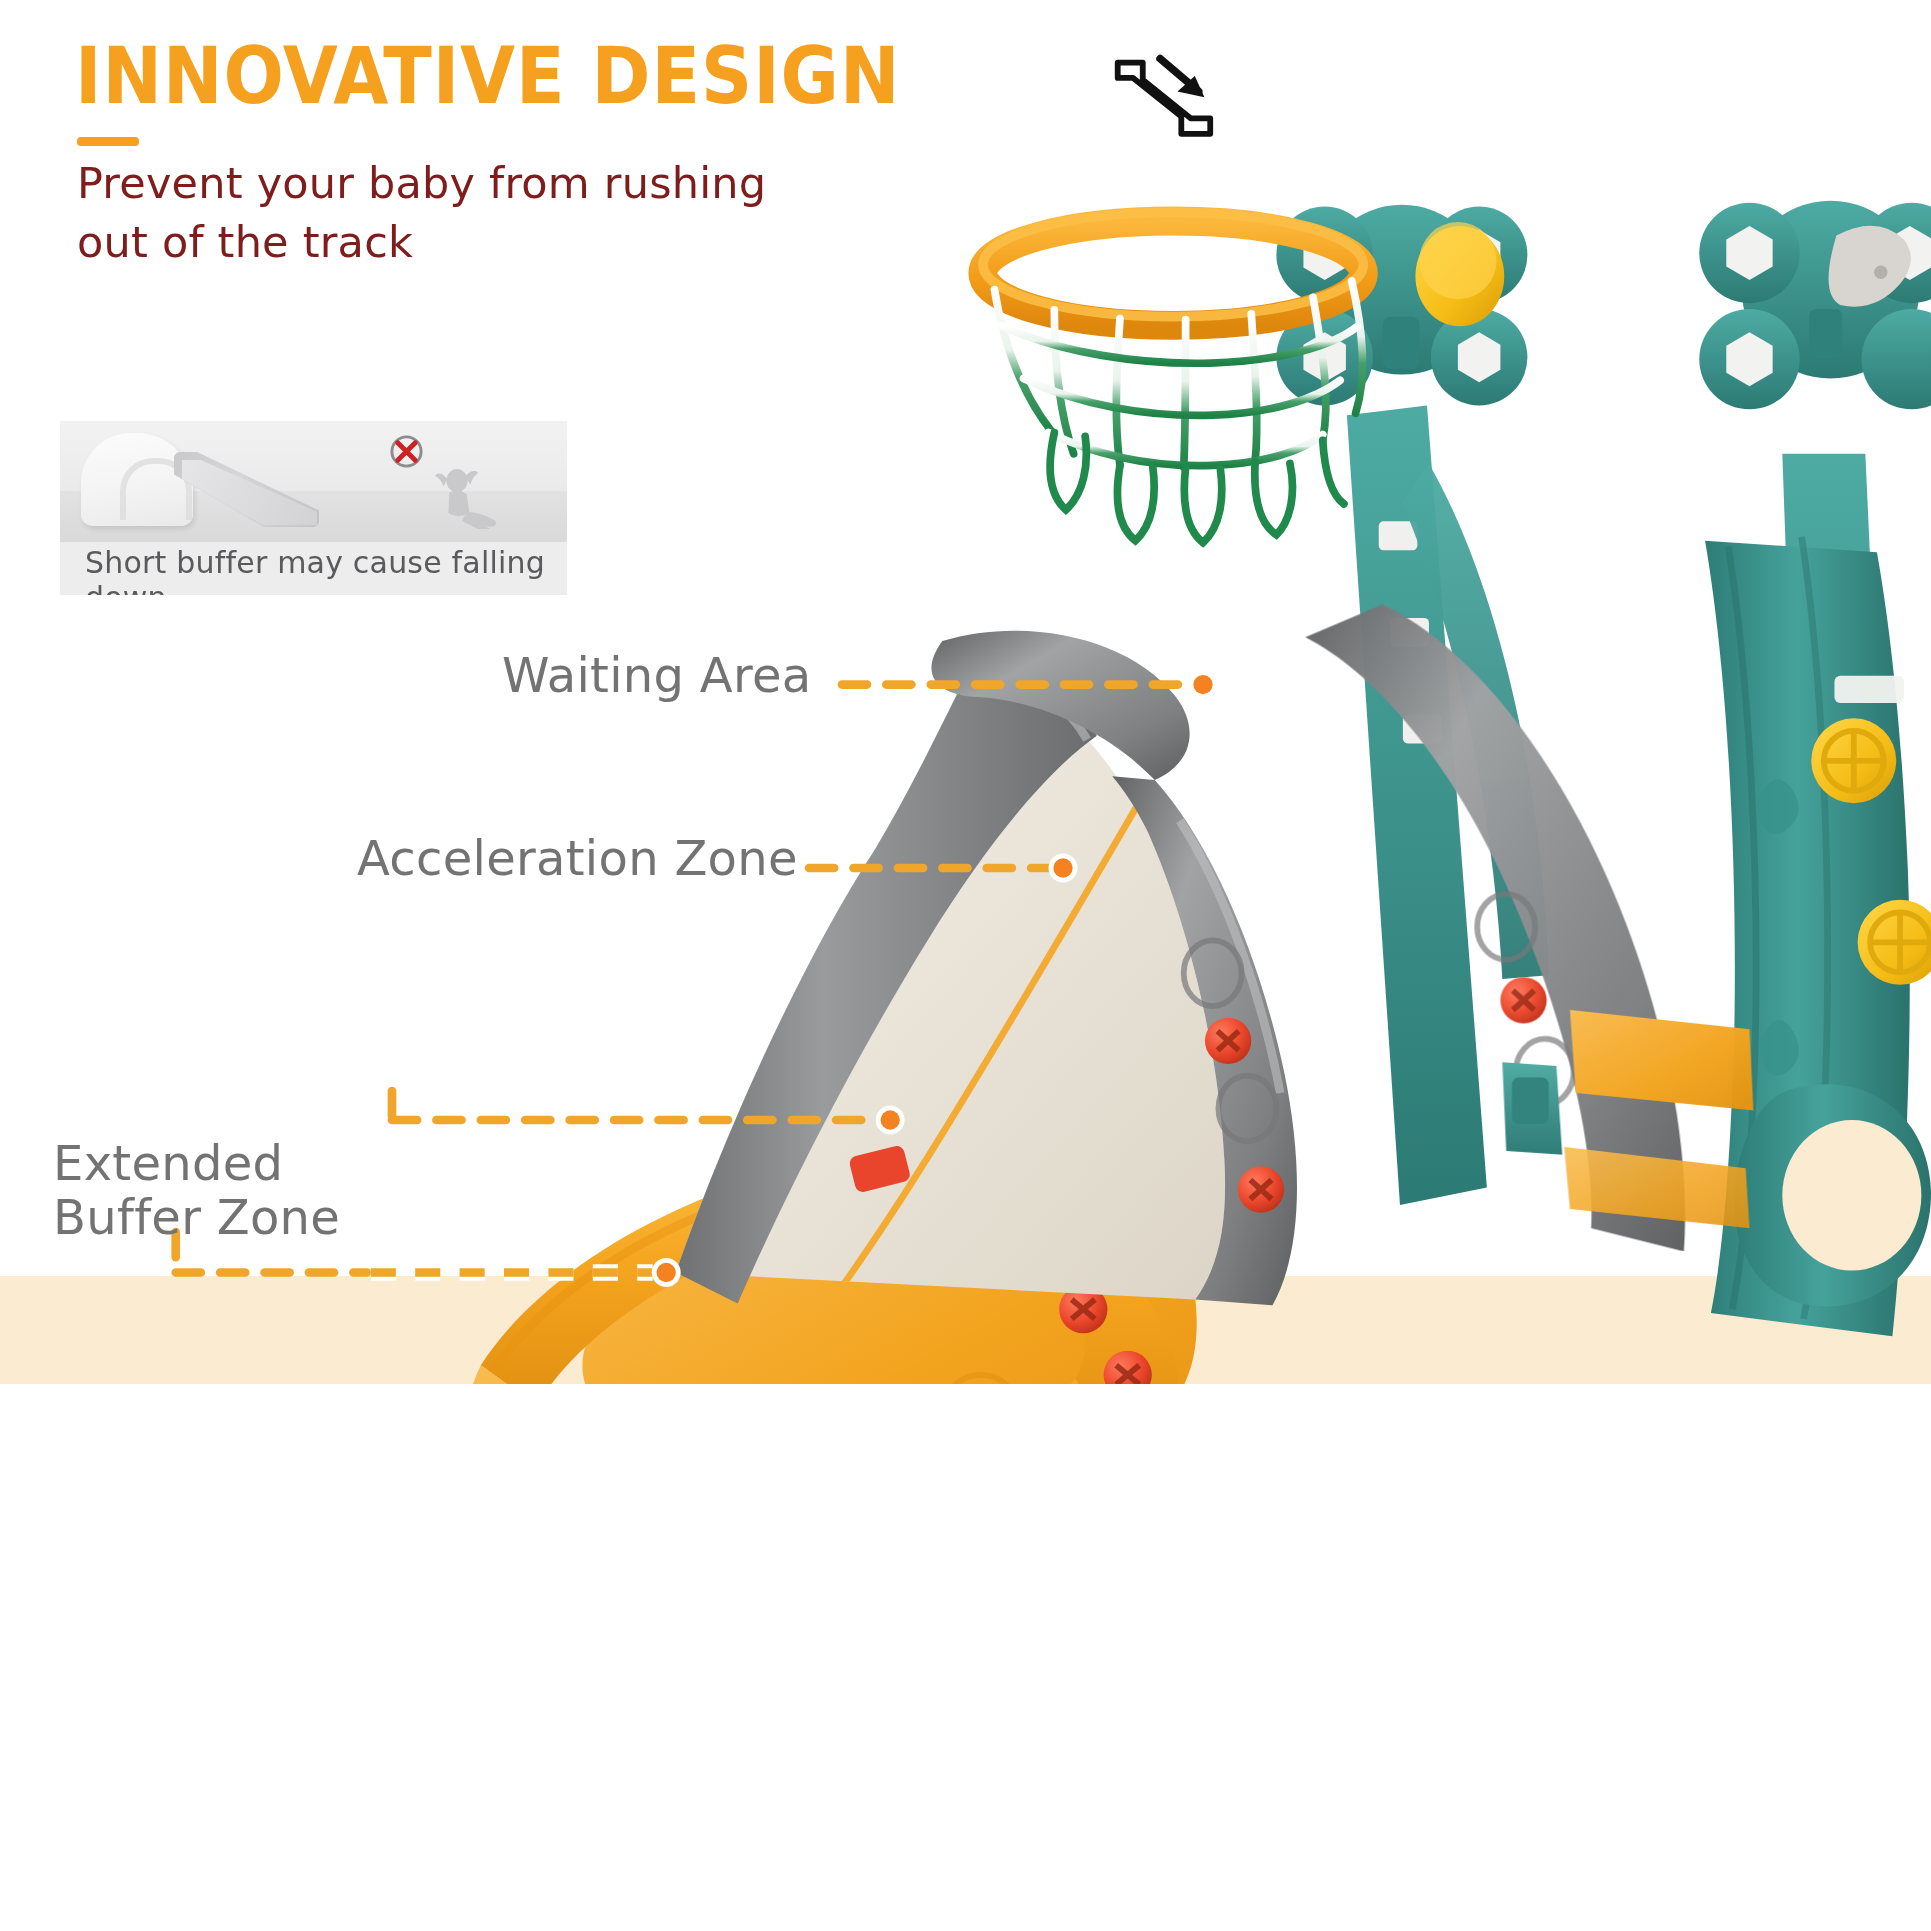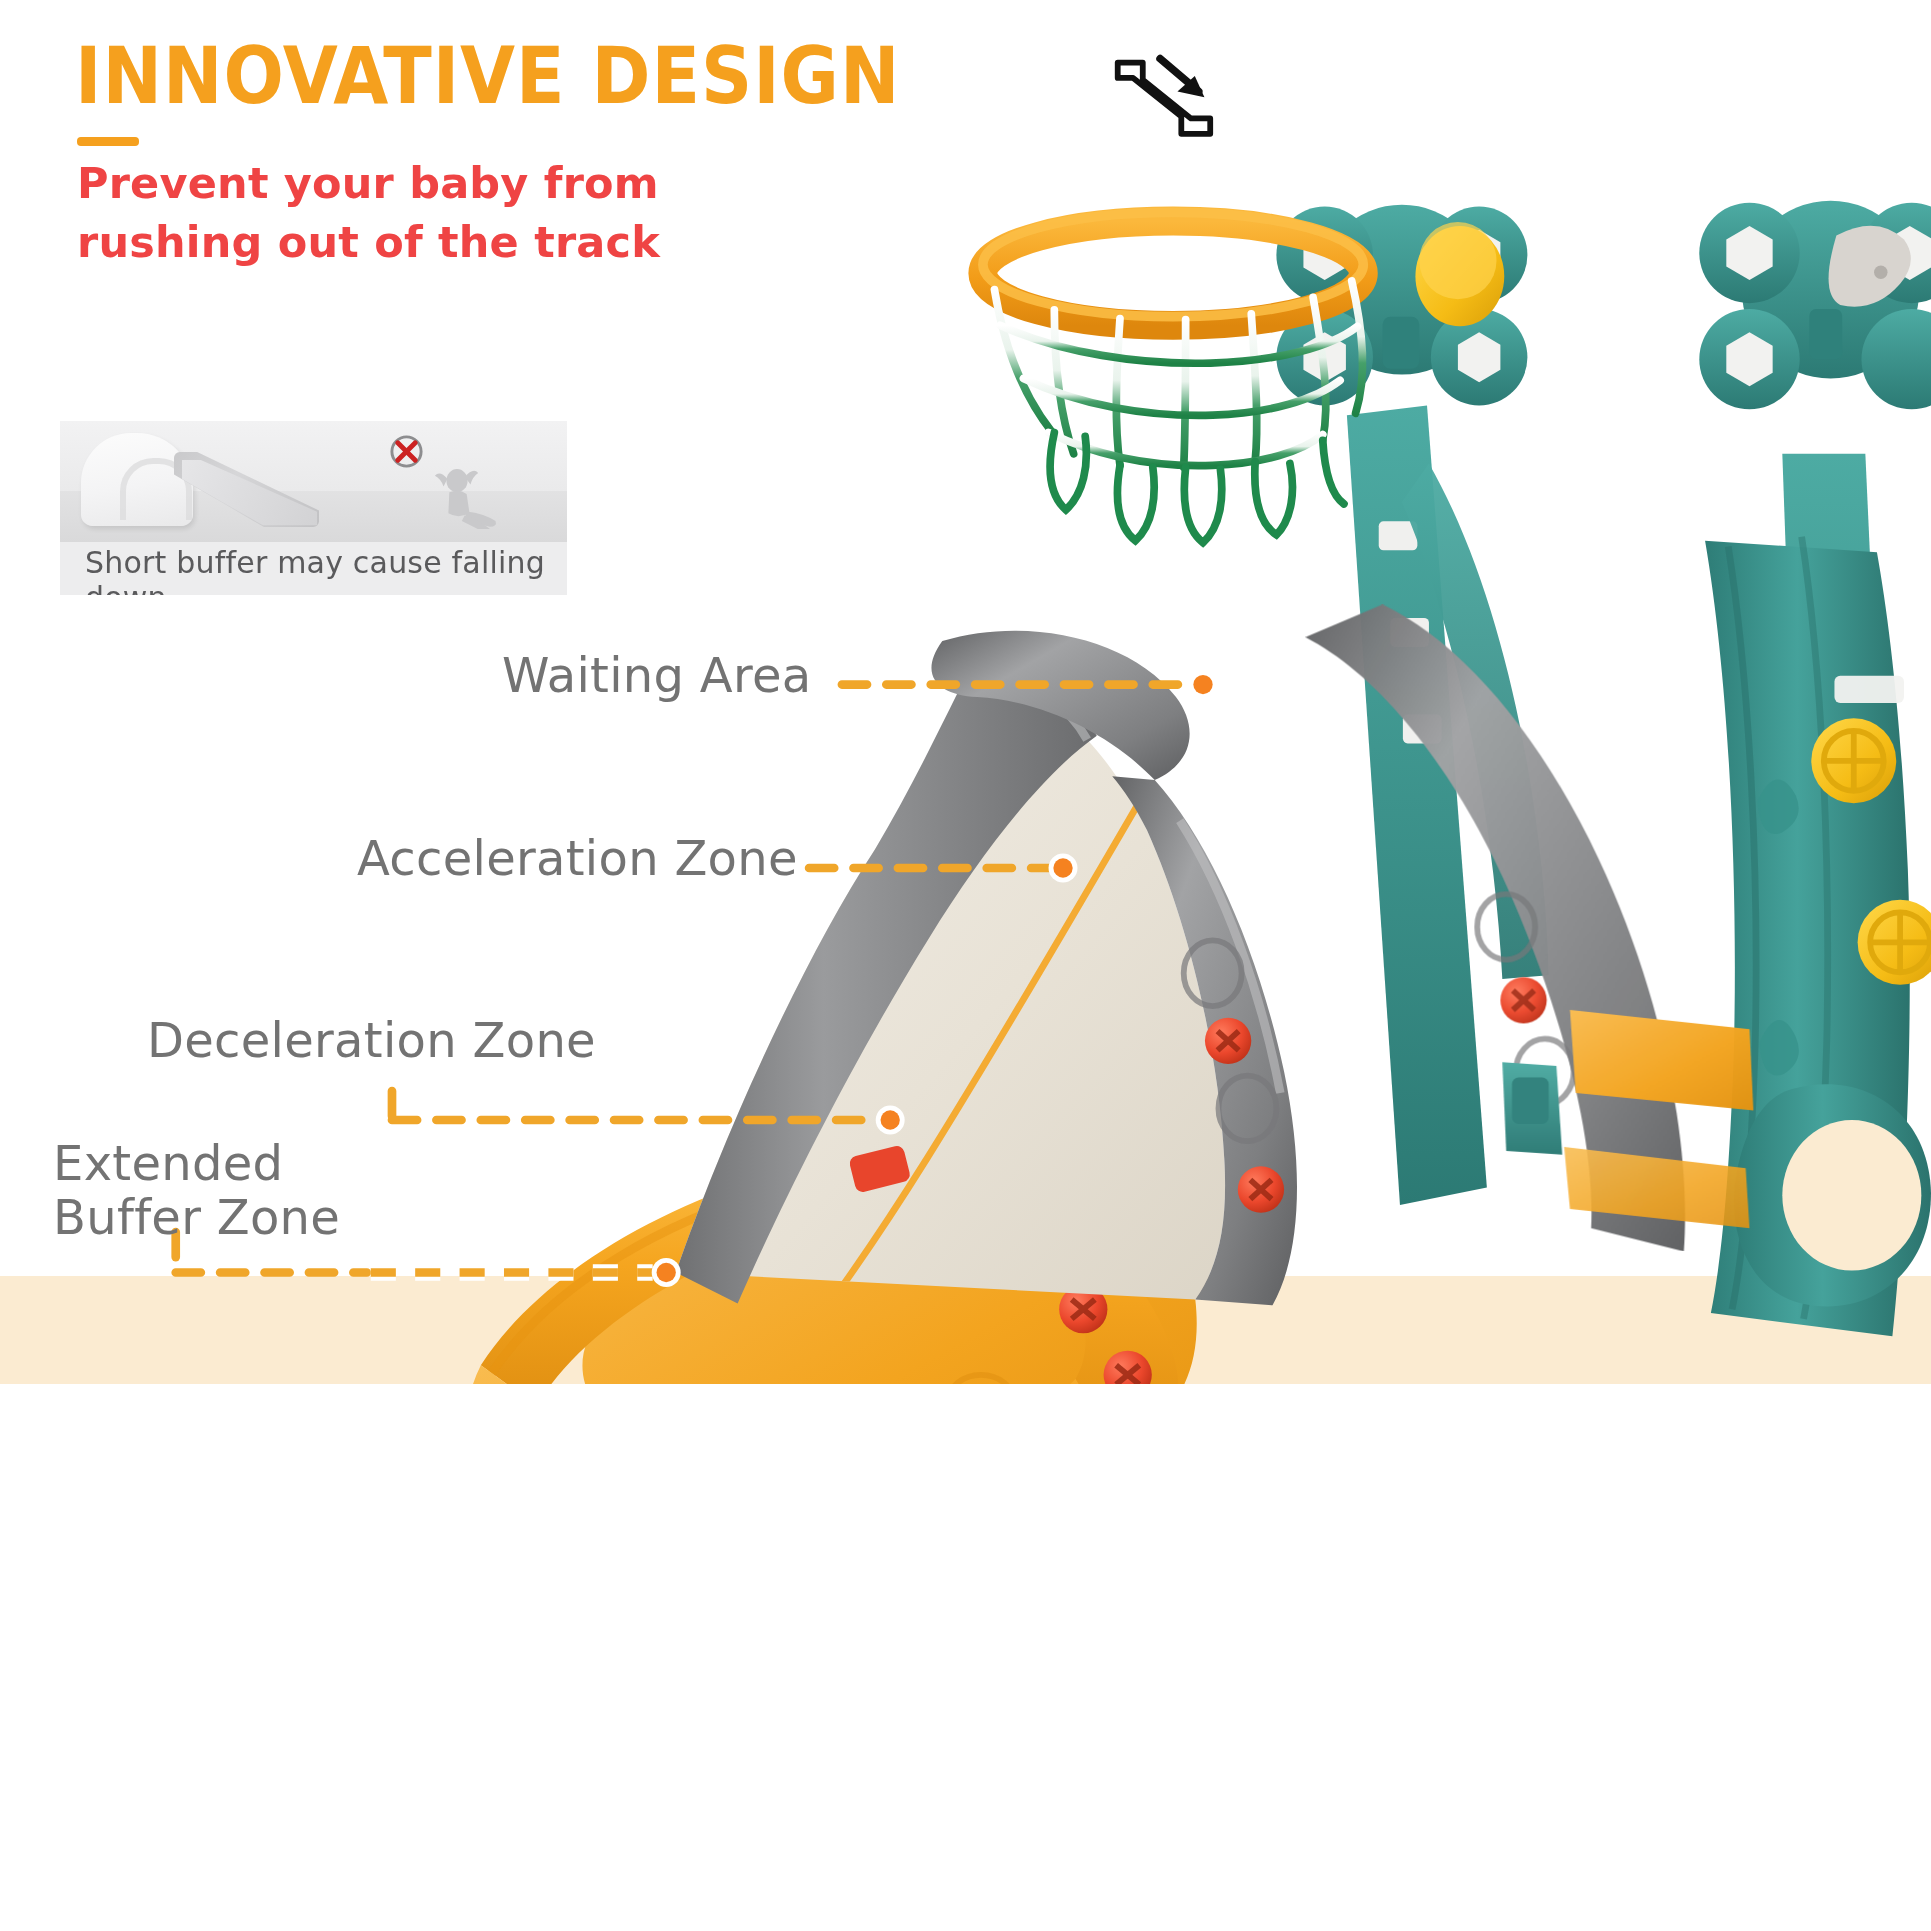--- a/index.html
+++ b/index.html
@@ -24,7 +24,7 @@
   .title-rule{position:absolute;left:77px;top:137px;width:62px;height:8.7px;background:#F5A01E;border-radius:3.9px;}
   .subtitle{
     position:absolute;left:77px;top:154px;width:734px;
-    font-size:43px;line-height:1.38;color:#ef4444;font-weight:700;
+    font-size:43px;line-height:1.38;color:#7f1d1d;font-weight:400;
     letter-spacing:0.2px;
   }
   .slide-icon{position:absolute;left:1110px;top:41px;width:106px;height:97px;}

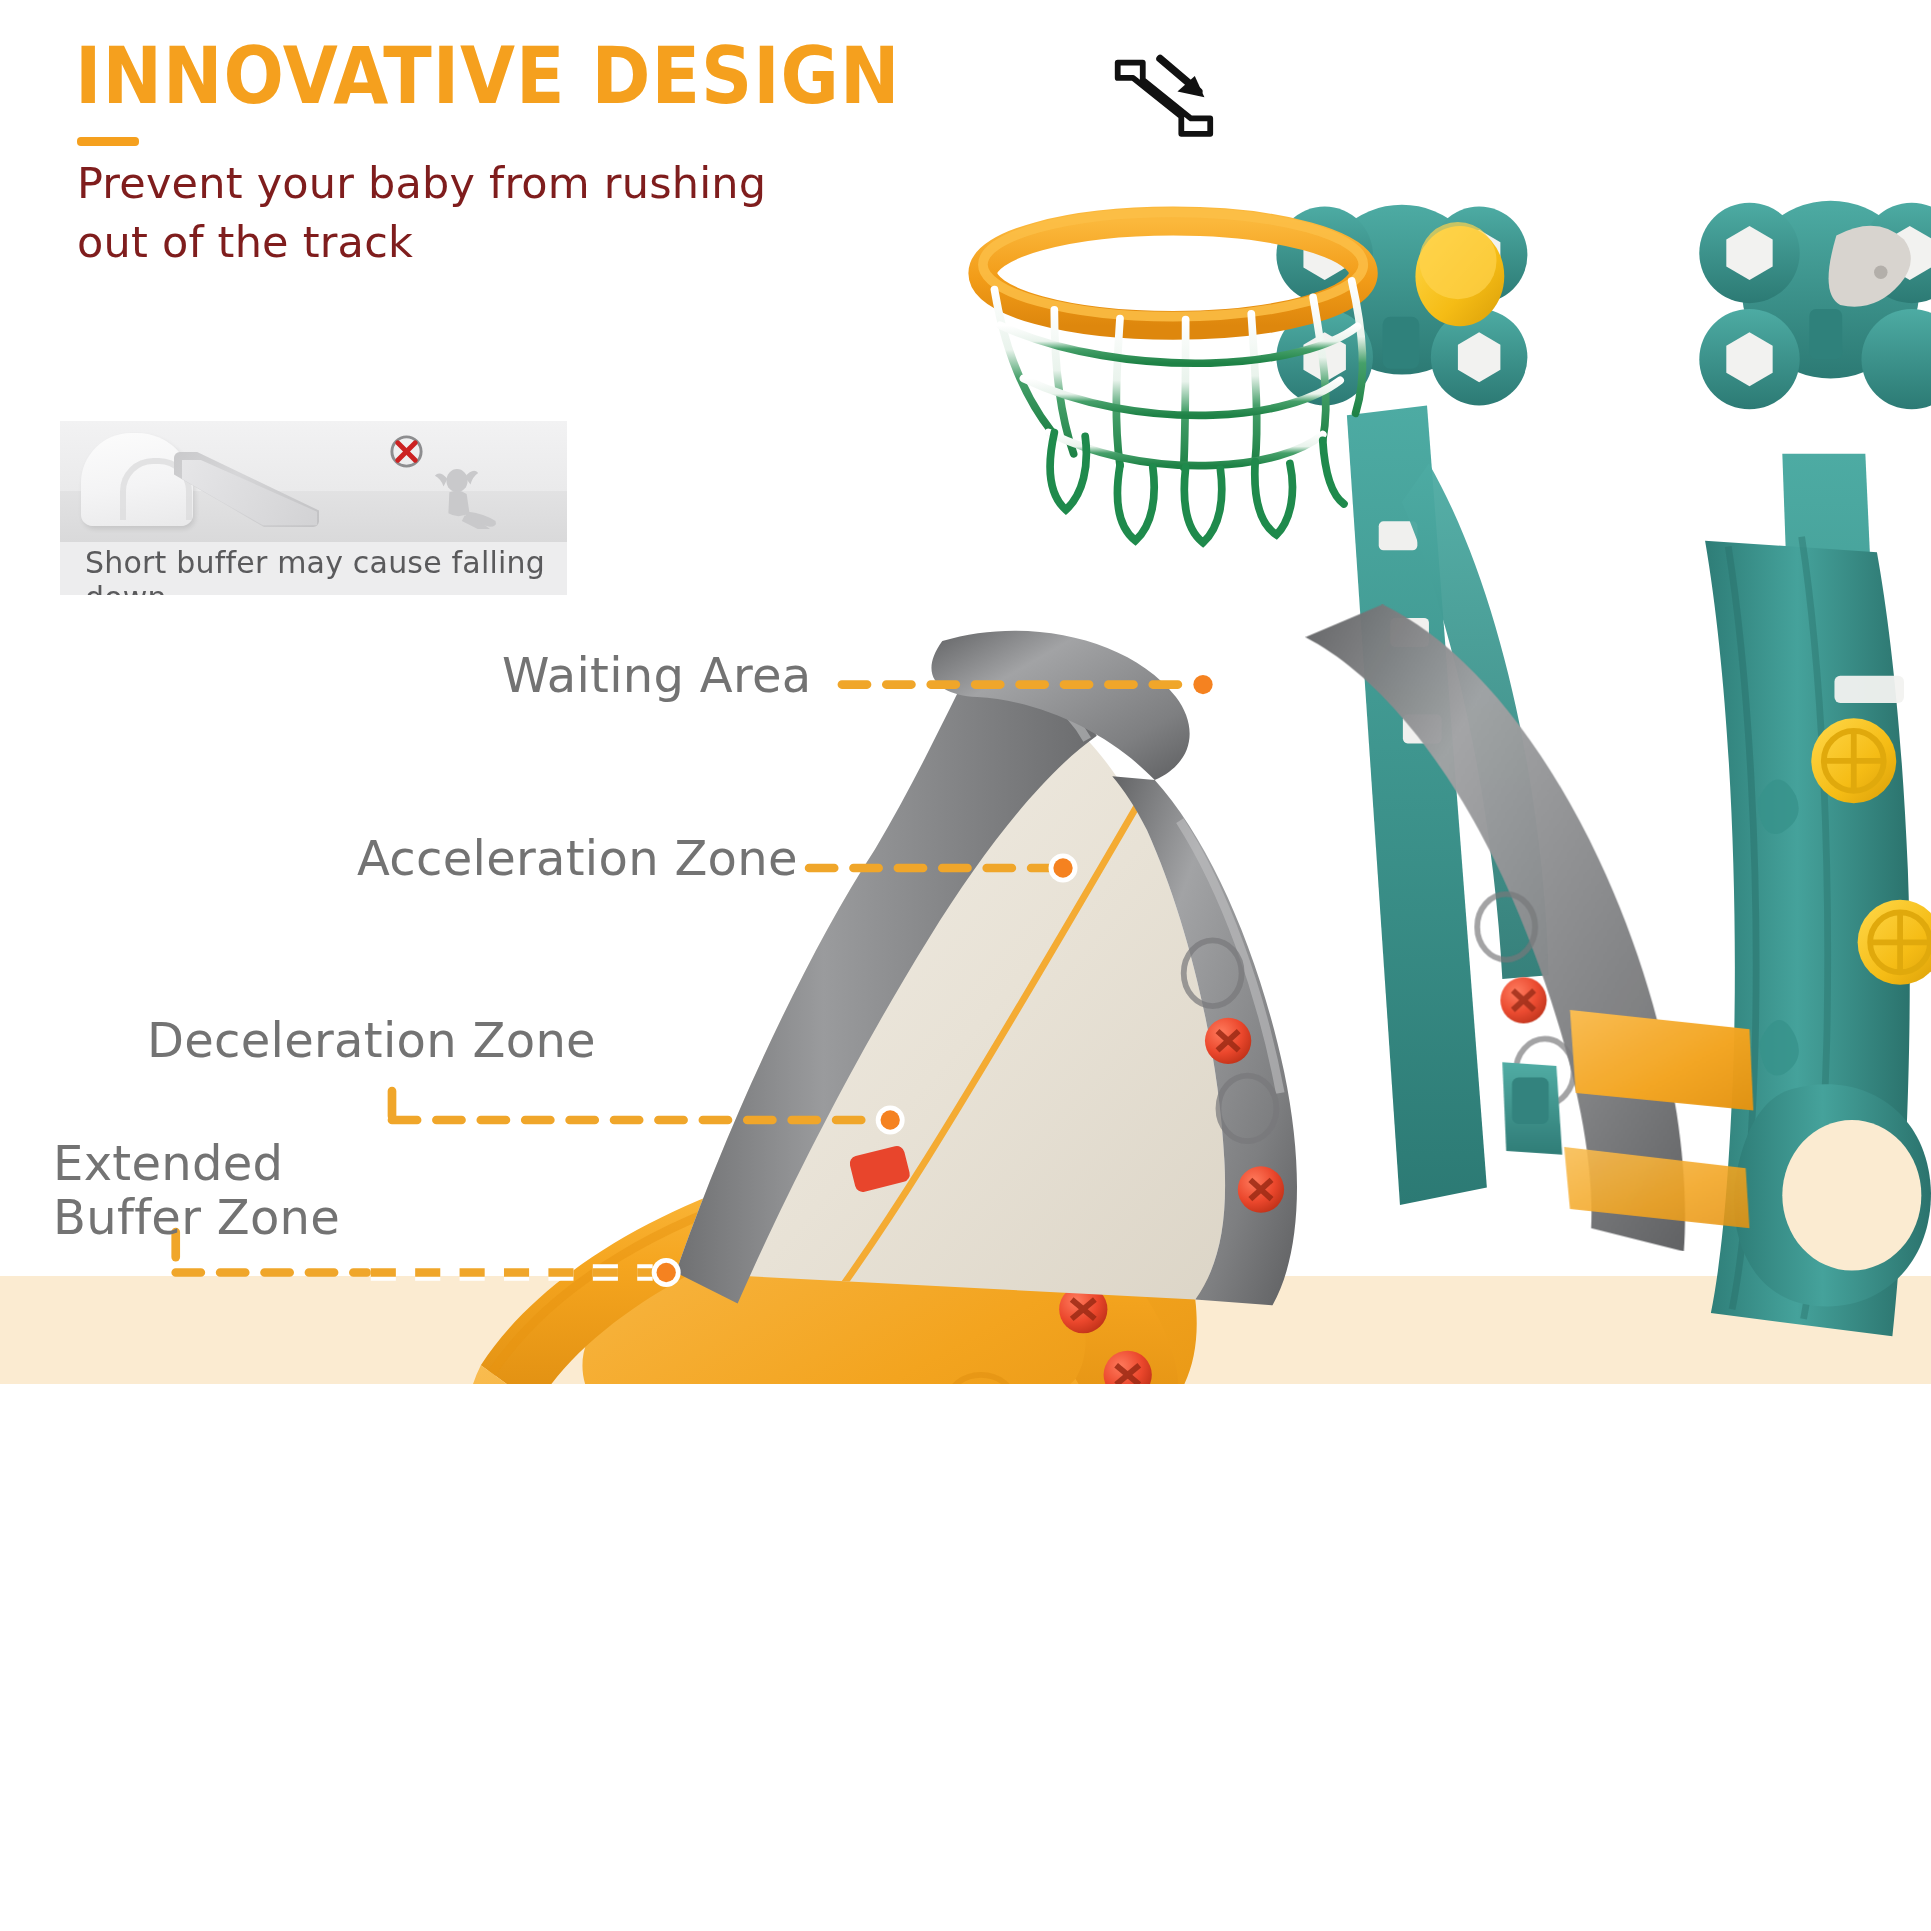--- a/index.html
+++ b/index.html
@@ -451,7 +451,6 @@
 
   <div class="lbl lbl-waiting">Waiting Area</div>
   <div class="lbl lbl-accel">Acceleration Zone</div>
-  <div class="lbl lbl-decel">Deceleration Zone</div>
   <div class="lbl lbl-ext">Extended
 Buffer Zone</div>
 

